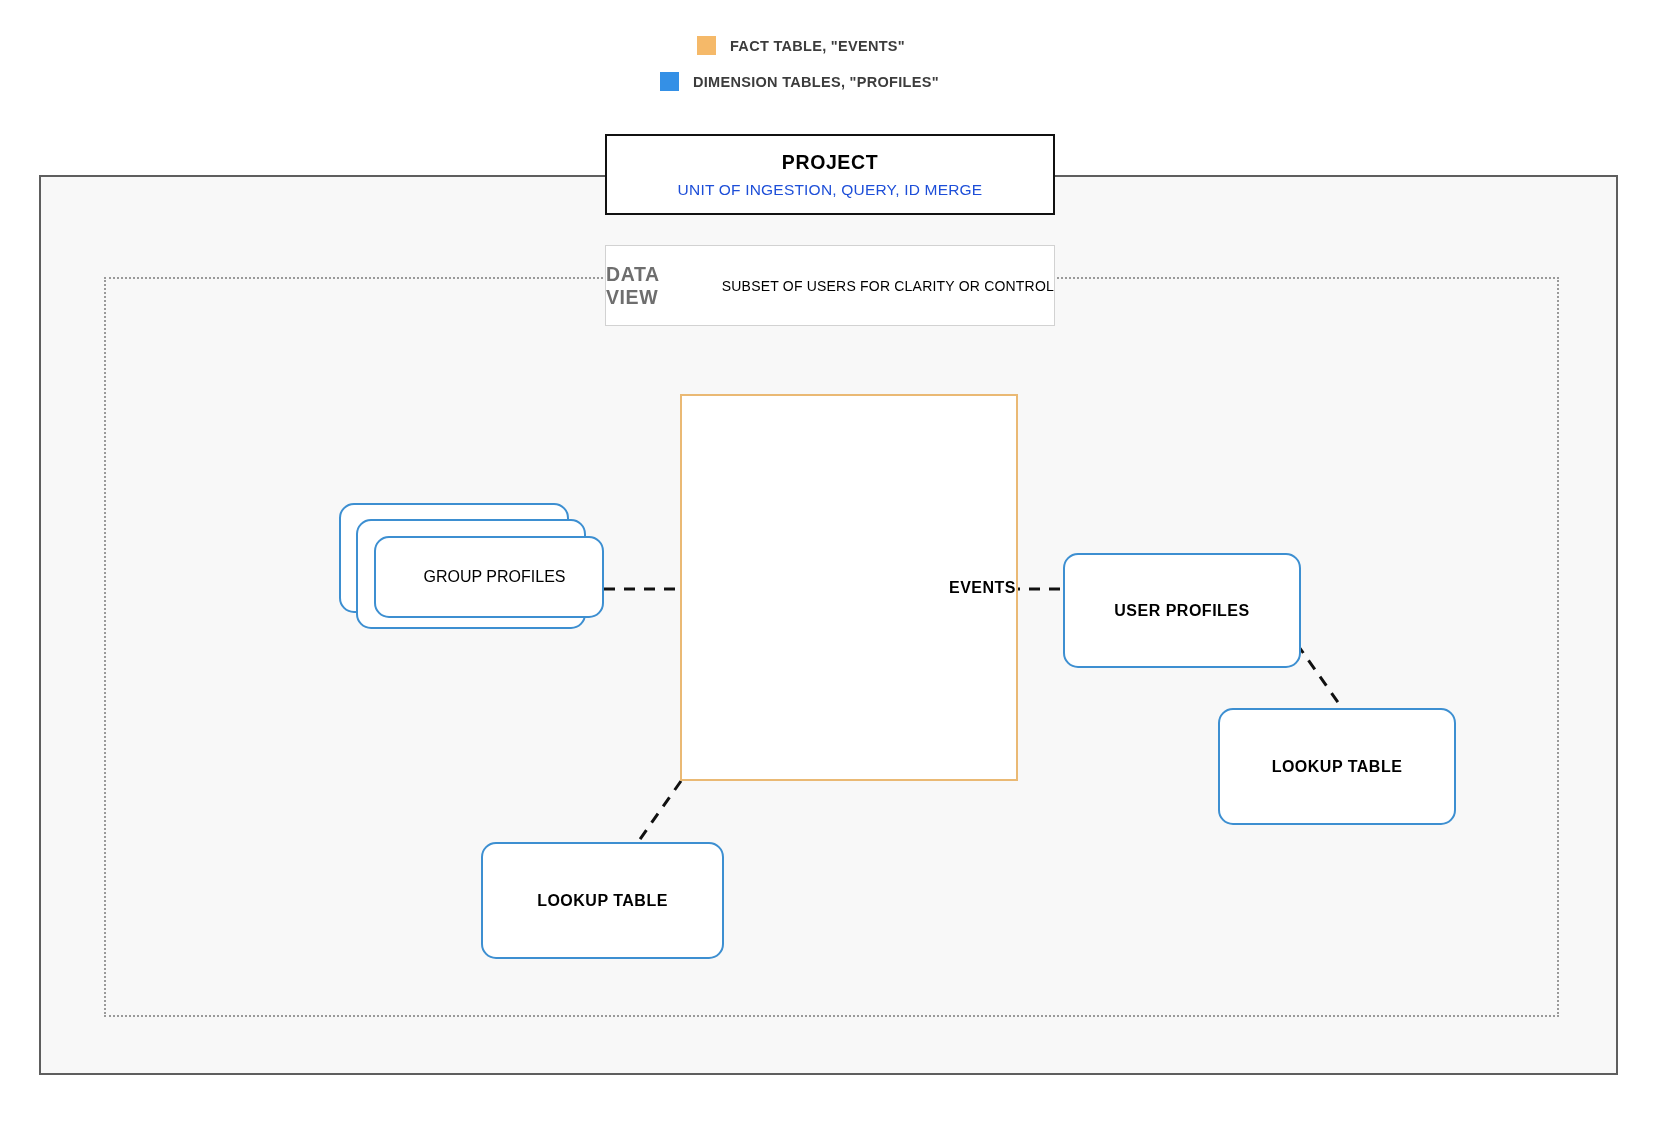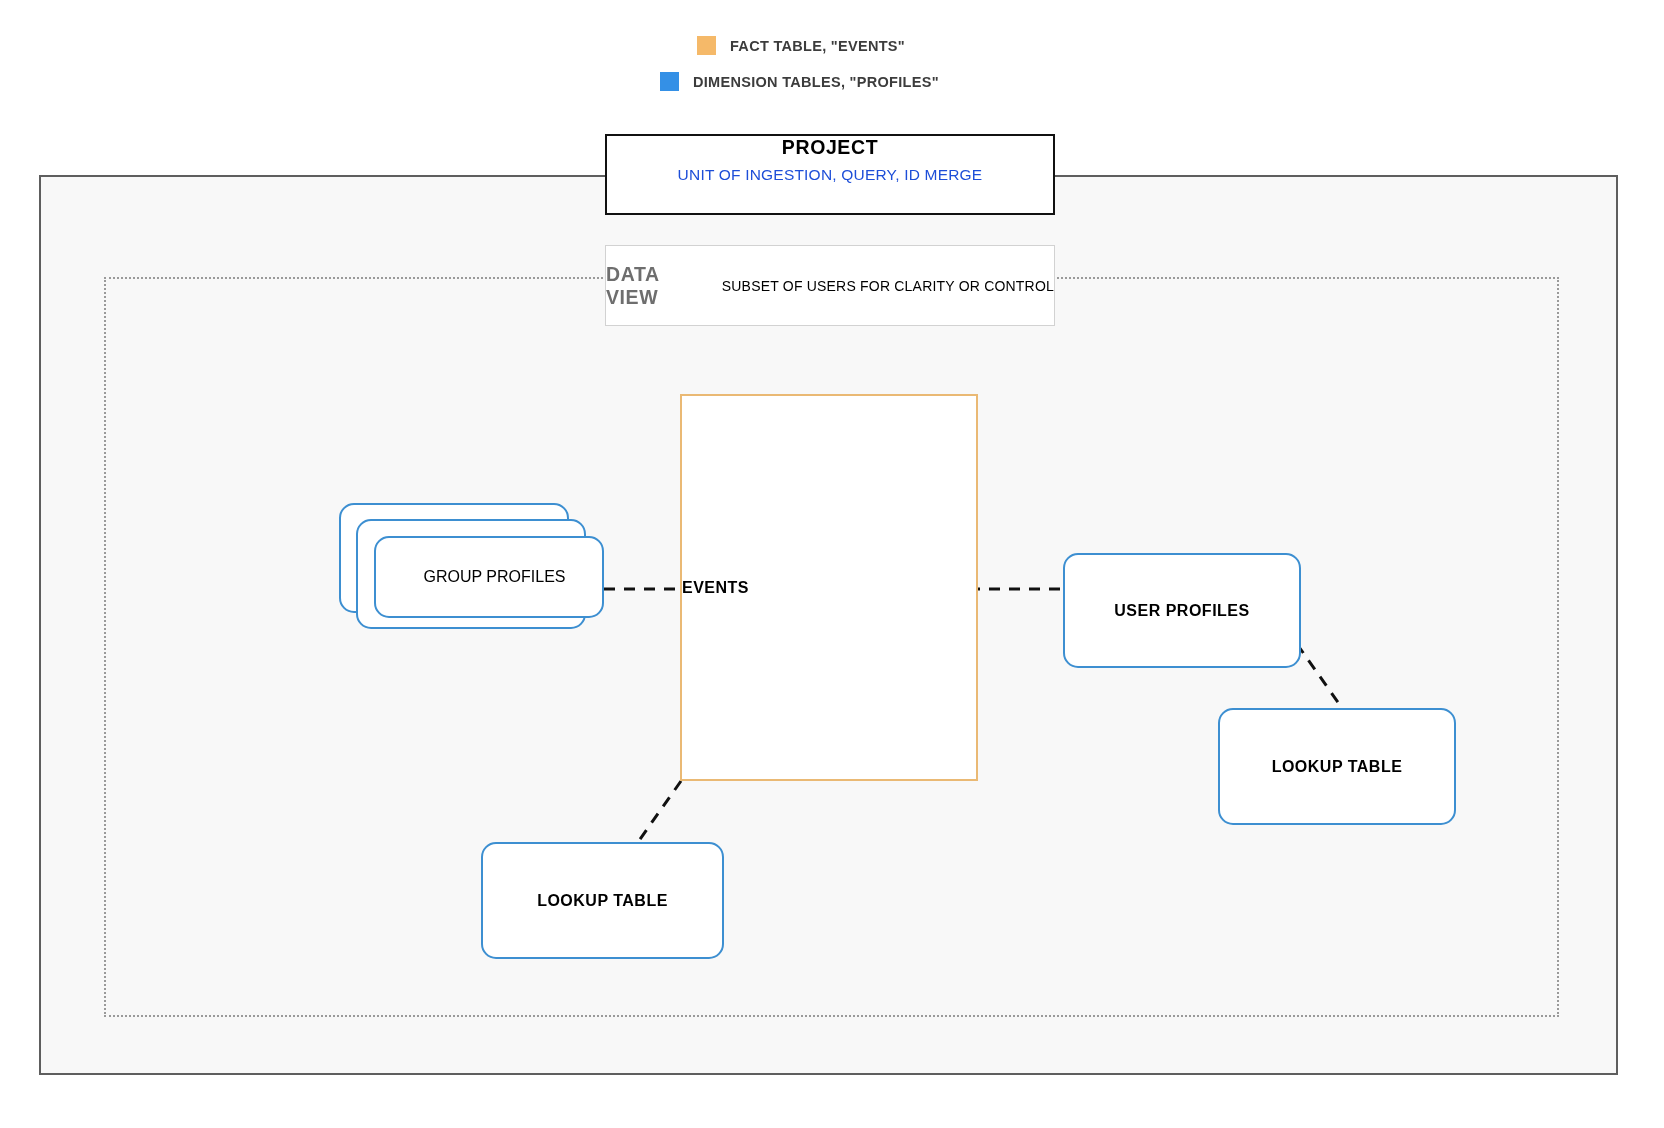--- a/index.html
+++ b/index.html
@@ -77,6 +77,7 @@
     display: flex;
     flex-direction: column;
     align-items: center;
+    justify-content: center;
     gap: 7px;
   }
   #project-box .box-title {

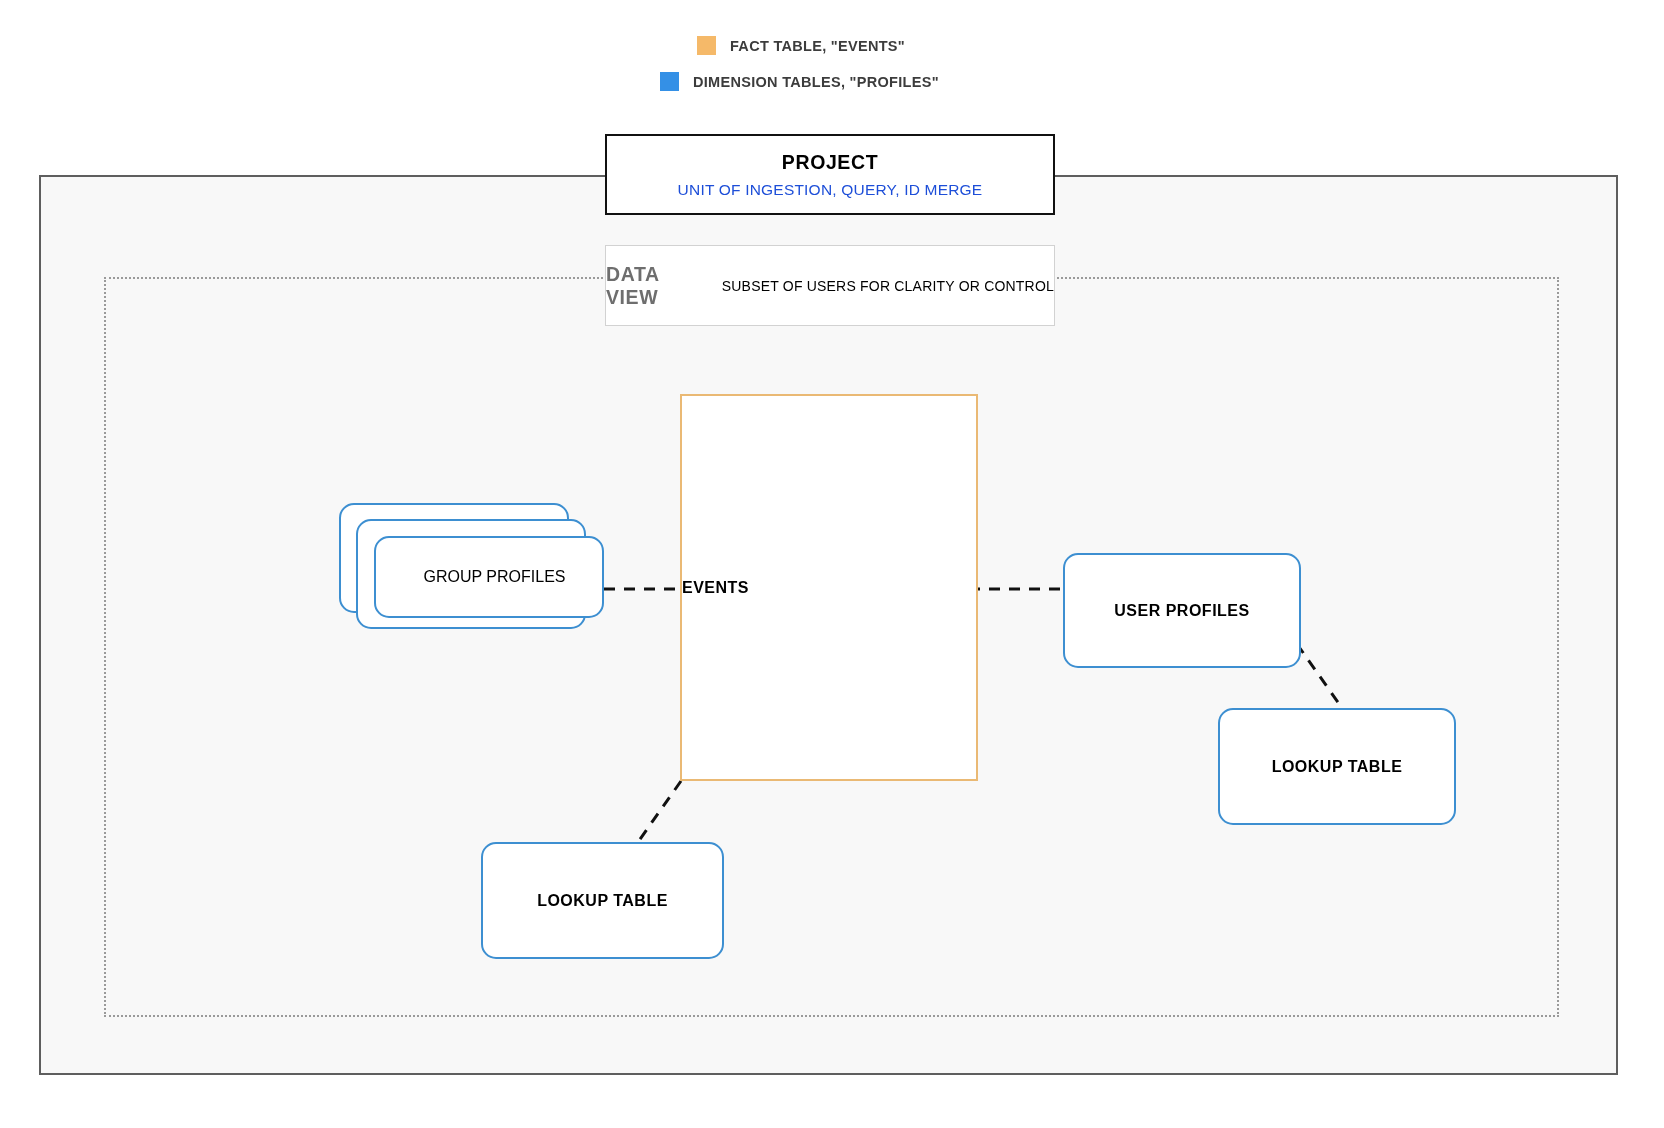--- a/index.html
+++ b/index.html
@@ -127,14 +127,14 @@
     position: absolute;
     left: 680px;
     top: 394px;
-    width: 298px;
+    width: 338px;
     height: 387px;
     background: #ffffff;
     border: 2px solid #eab974;
     box-sizing: border-box;
     display: flex;
     align-items: center;
-    justify-content: flex-start;
+    justify-content: flex-end;
   }
   #events-box .node-label {
     font-size: 16px;

